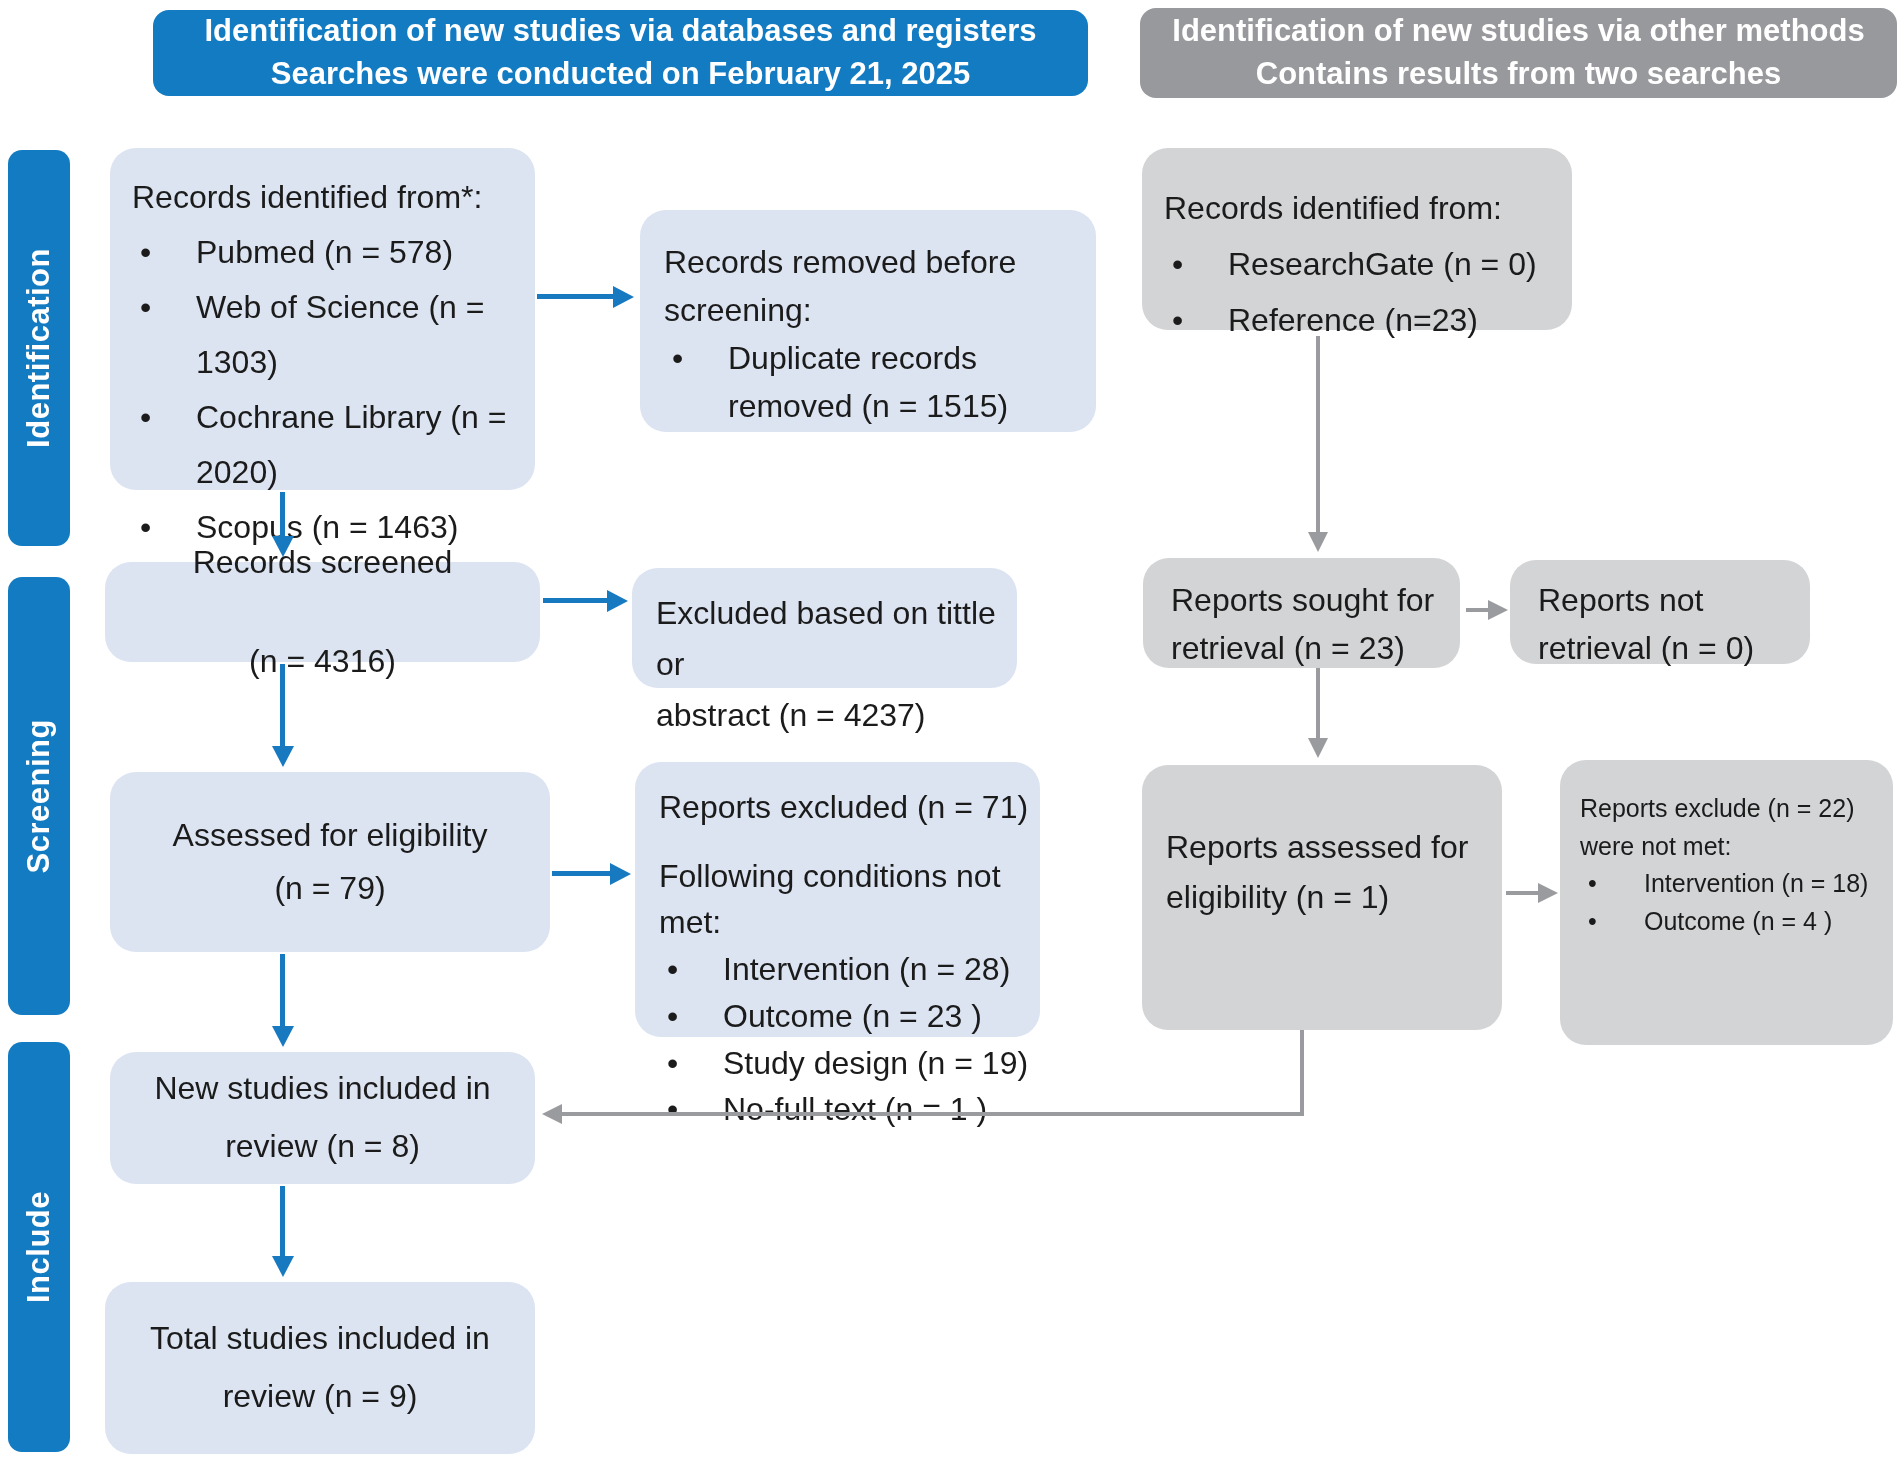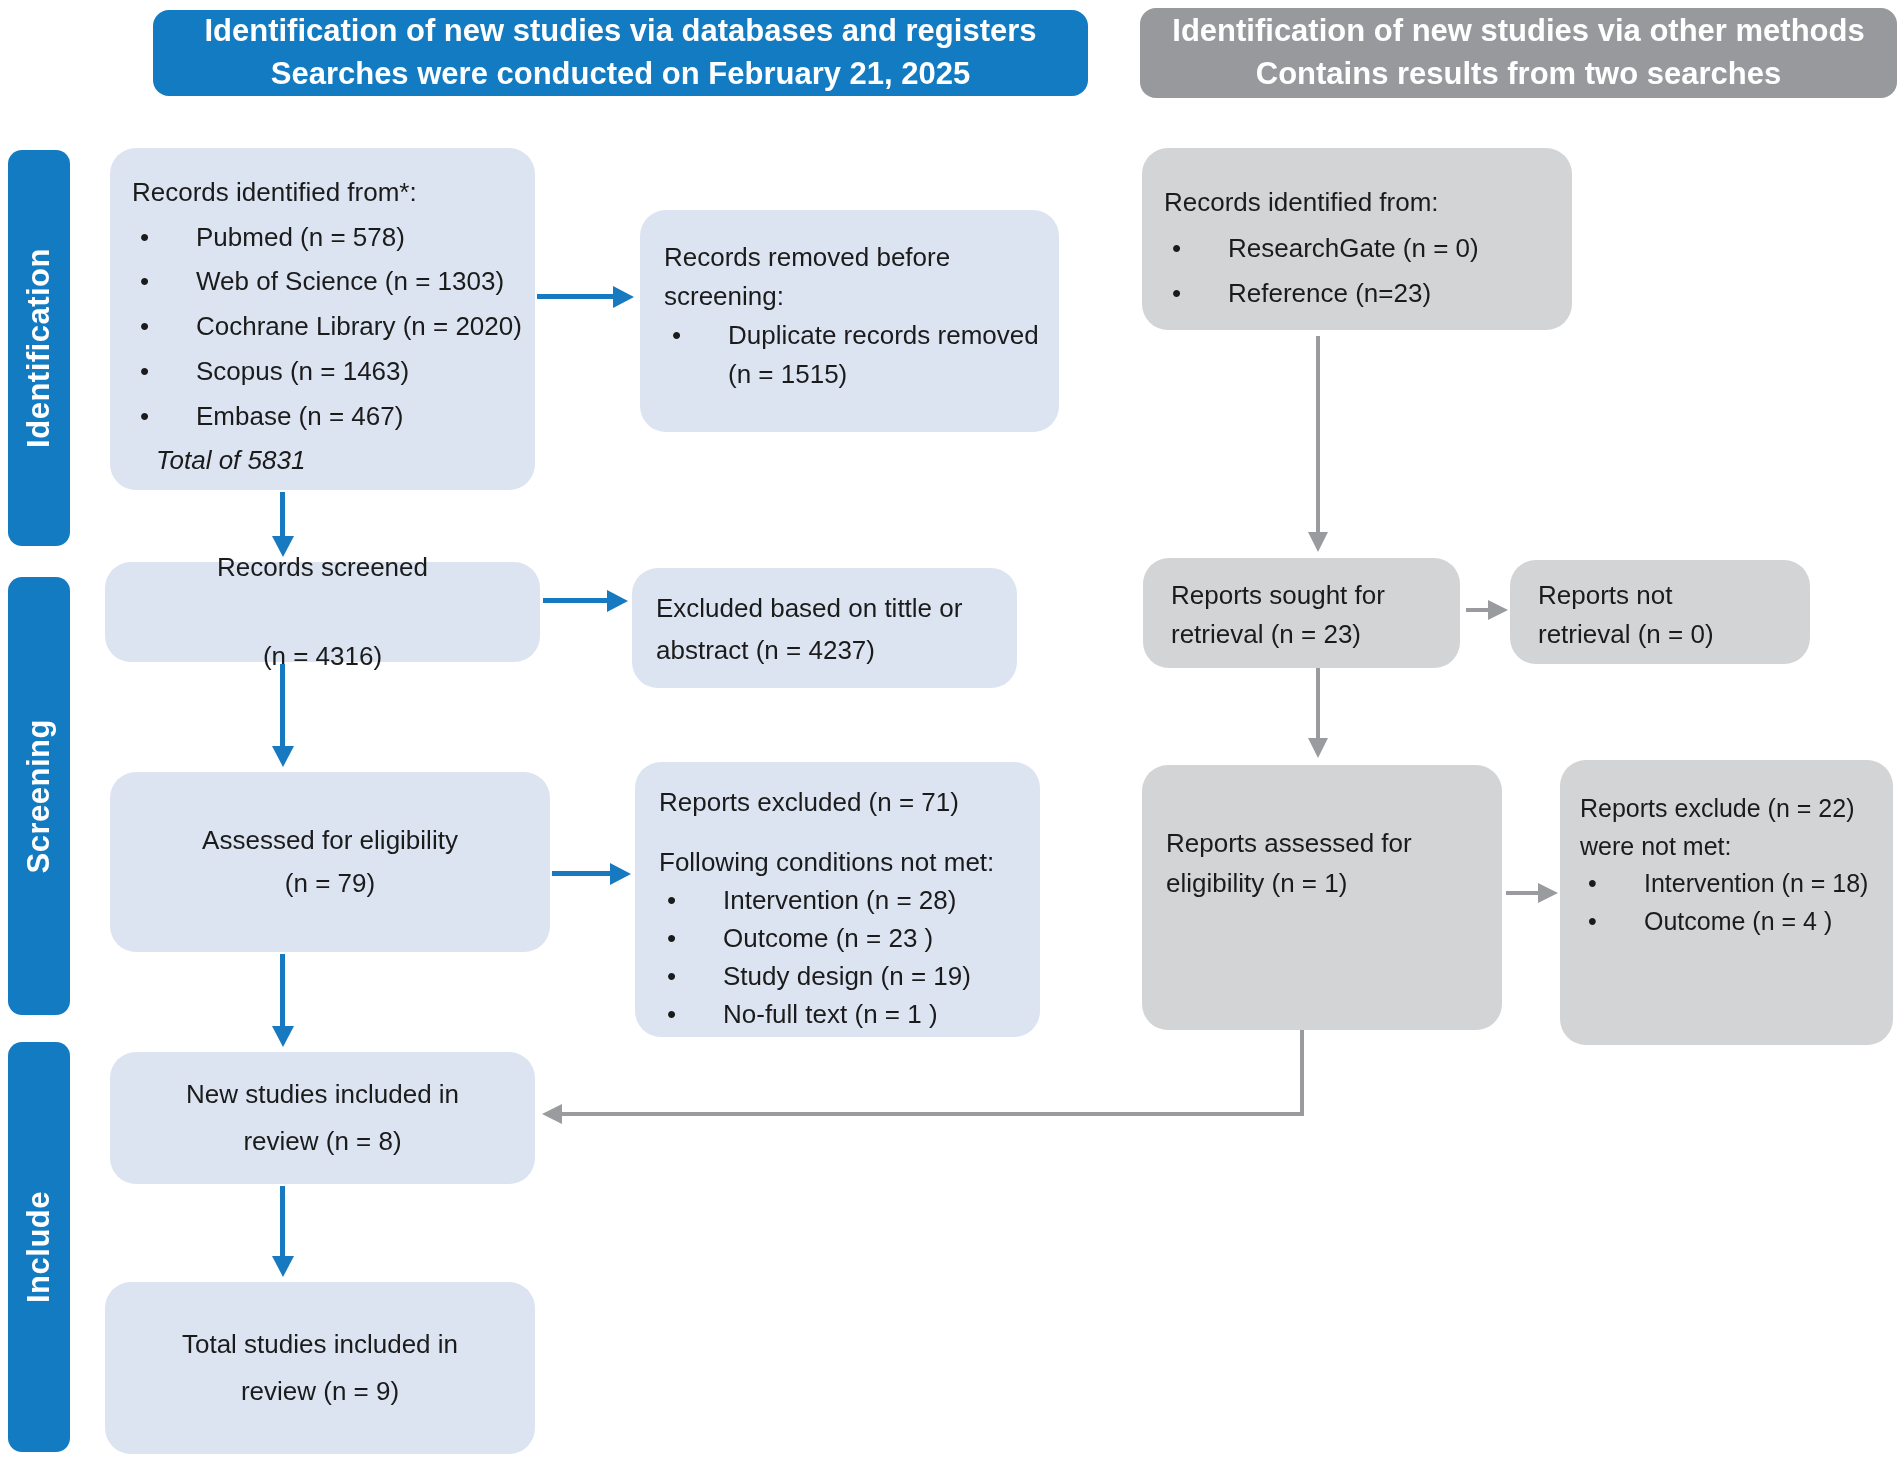--- a/index.html
+++ b/index.html
@@ -29,7 +29,7 @@
   .stage-label{writing-mode:vertical-rl;transform:rotate(180deg);color:#ffffff;font-weight:bold;font-size:31px;letter-spacing:.5px;}
 
   
-  .box{border-radius:26px;font-size:26px;line-height:1.54;}
+  .box{border-radius:26px;font-size:32px;line-height:1.54;}
   .box.blue-fill{background:var(--light-blue);}
   .box.gray-fill{background:var(--gray-box);}
   .center-text{display:flex;flex-direction:column;align-items:center;justify-content:center;text-align:center;}

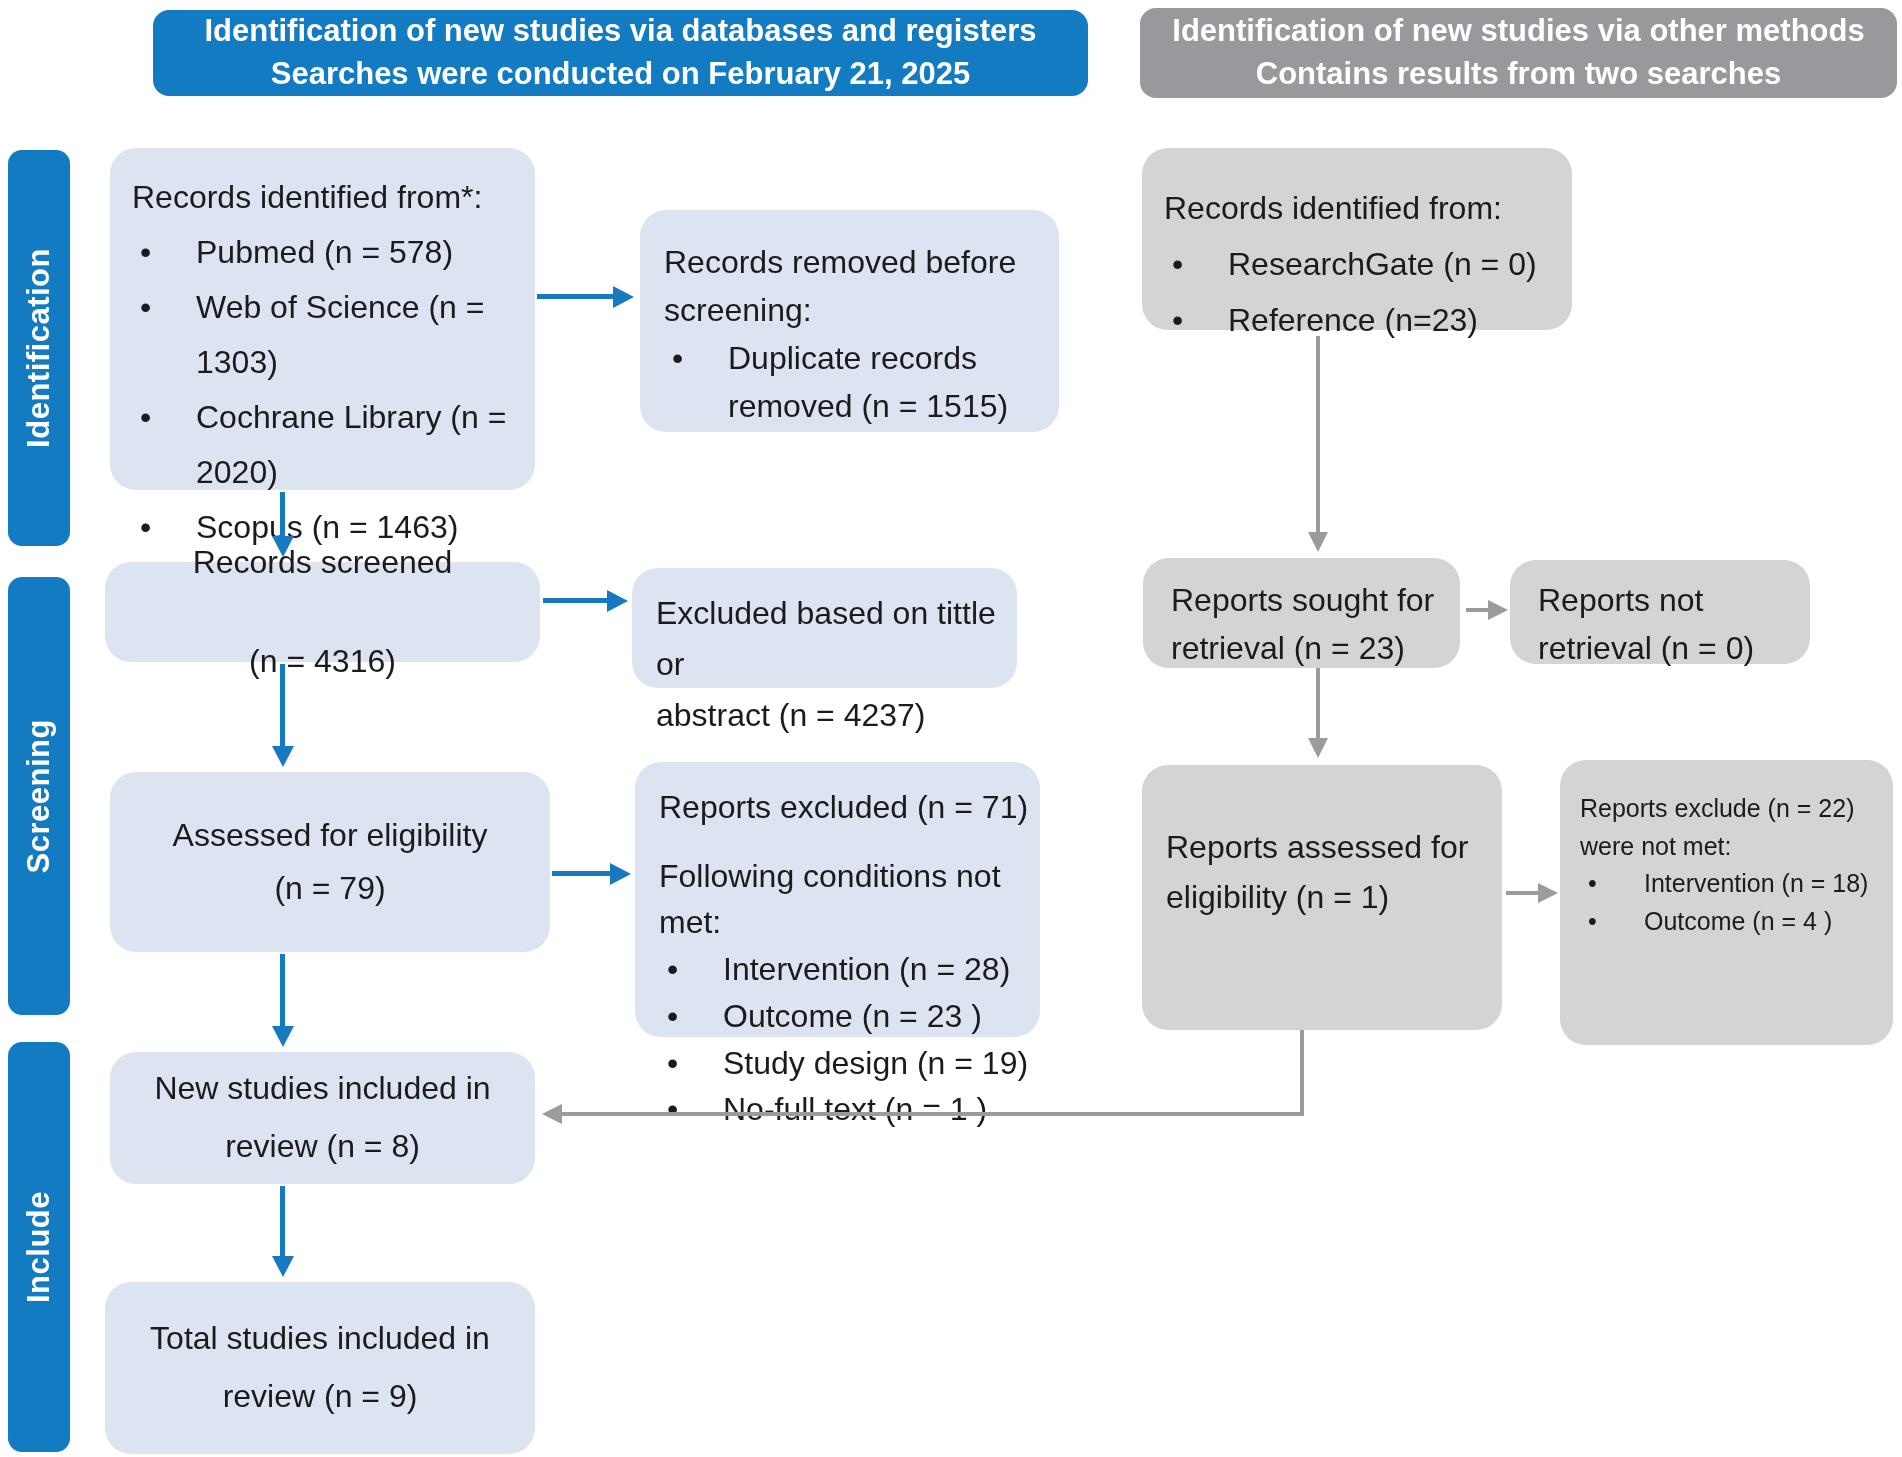--- a/index.html
+++ b/index.html
@@ -96,7 +96,7 @@
     <div style="padding-left:24px;font-style:italic;">Total of 5831</div>
   </div>
 
-  <div class="abs box blue-fill left-text" style="left:640px;top:210px;width:419px;height:222px;padding:28px 18px 0 24px;line-height:1.5;">
+  <div class="abs box blue-fill left-text" style="left:640px;top:210px;width:456px;height:222px;padding:28px 18px 0 24px;line-height:1.5;">
     <div>Records removed before</div>
     <div>screening:</div>
     <div class="bullet-row">

